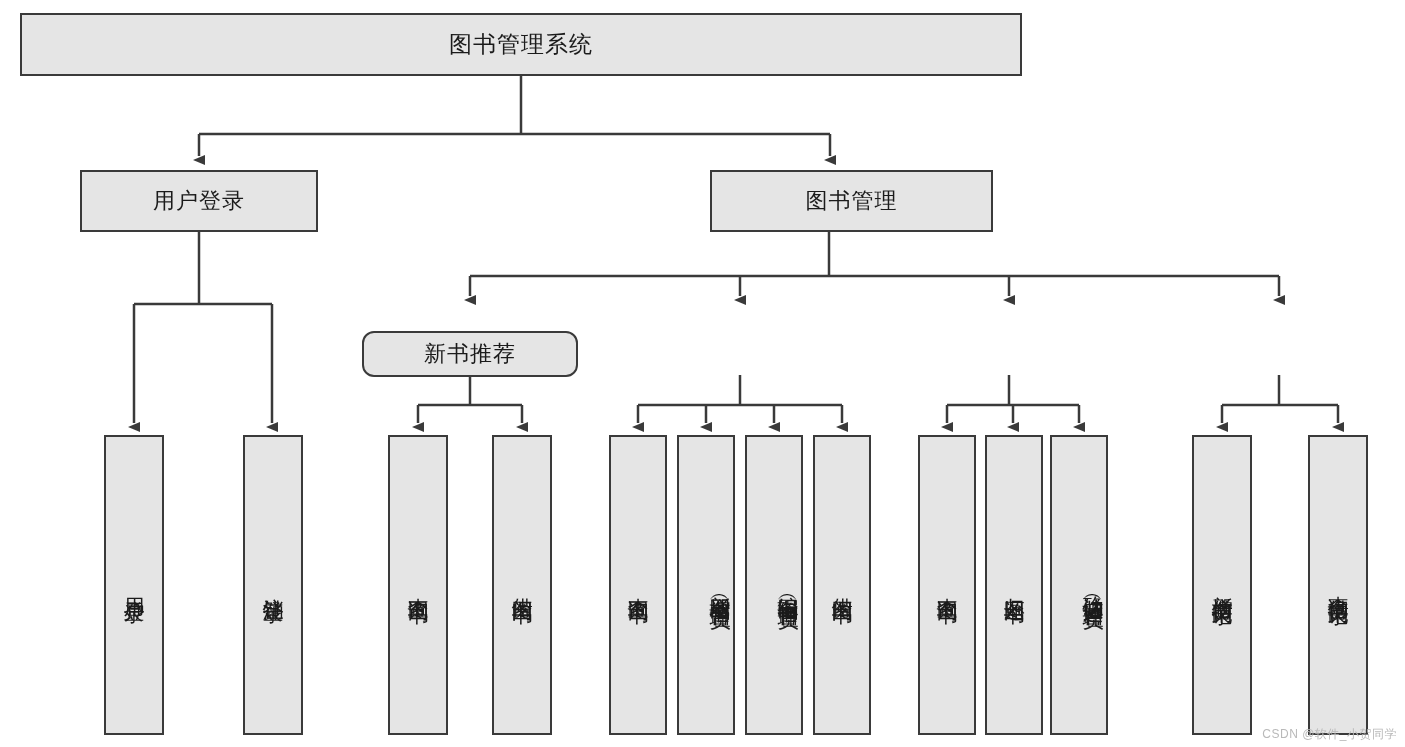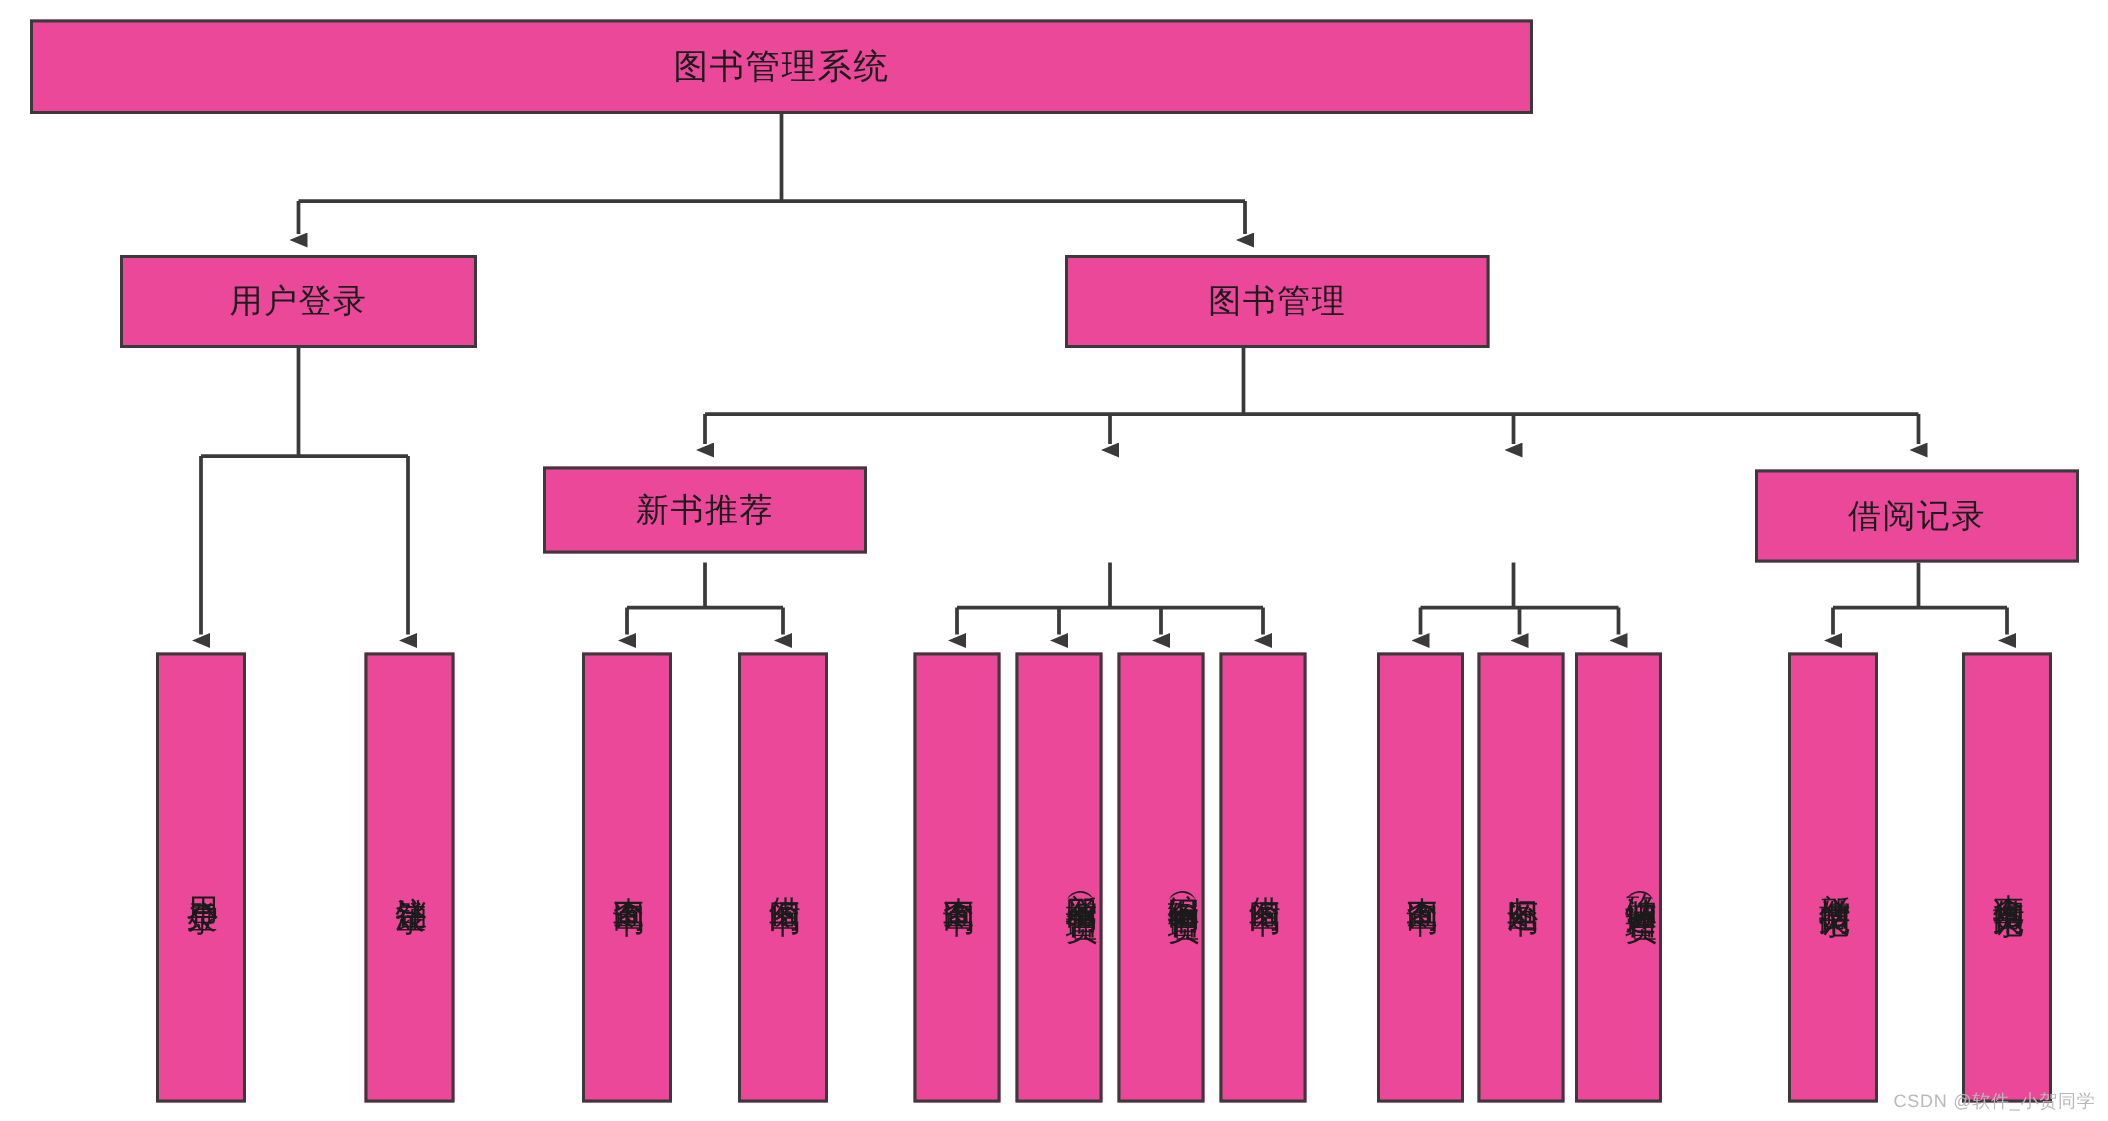--- a/index.html
+++ b/index.html
@@ -26,7 +26,7 @@
     position: absolute;
     box-sizing: border-box;
     border: 2px solid #3a3a3a;
-    background: #ec4899;
+    background: #e5e5e5;
     display: flex;
     align-items: center;
     justify-content: center;

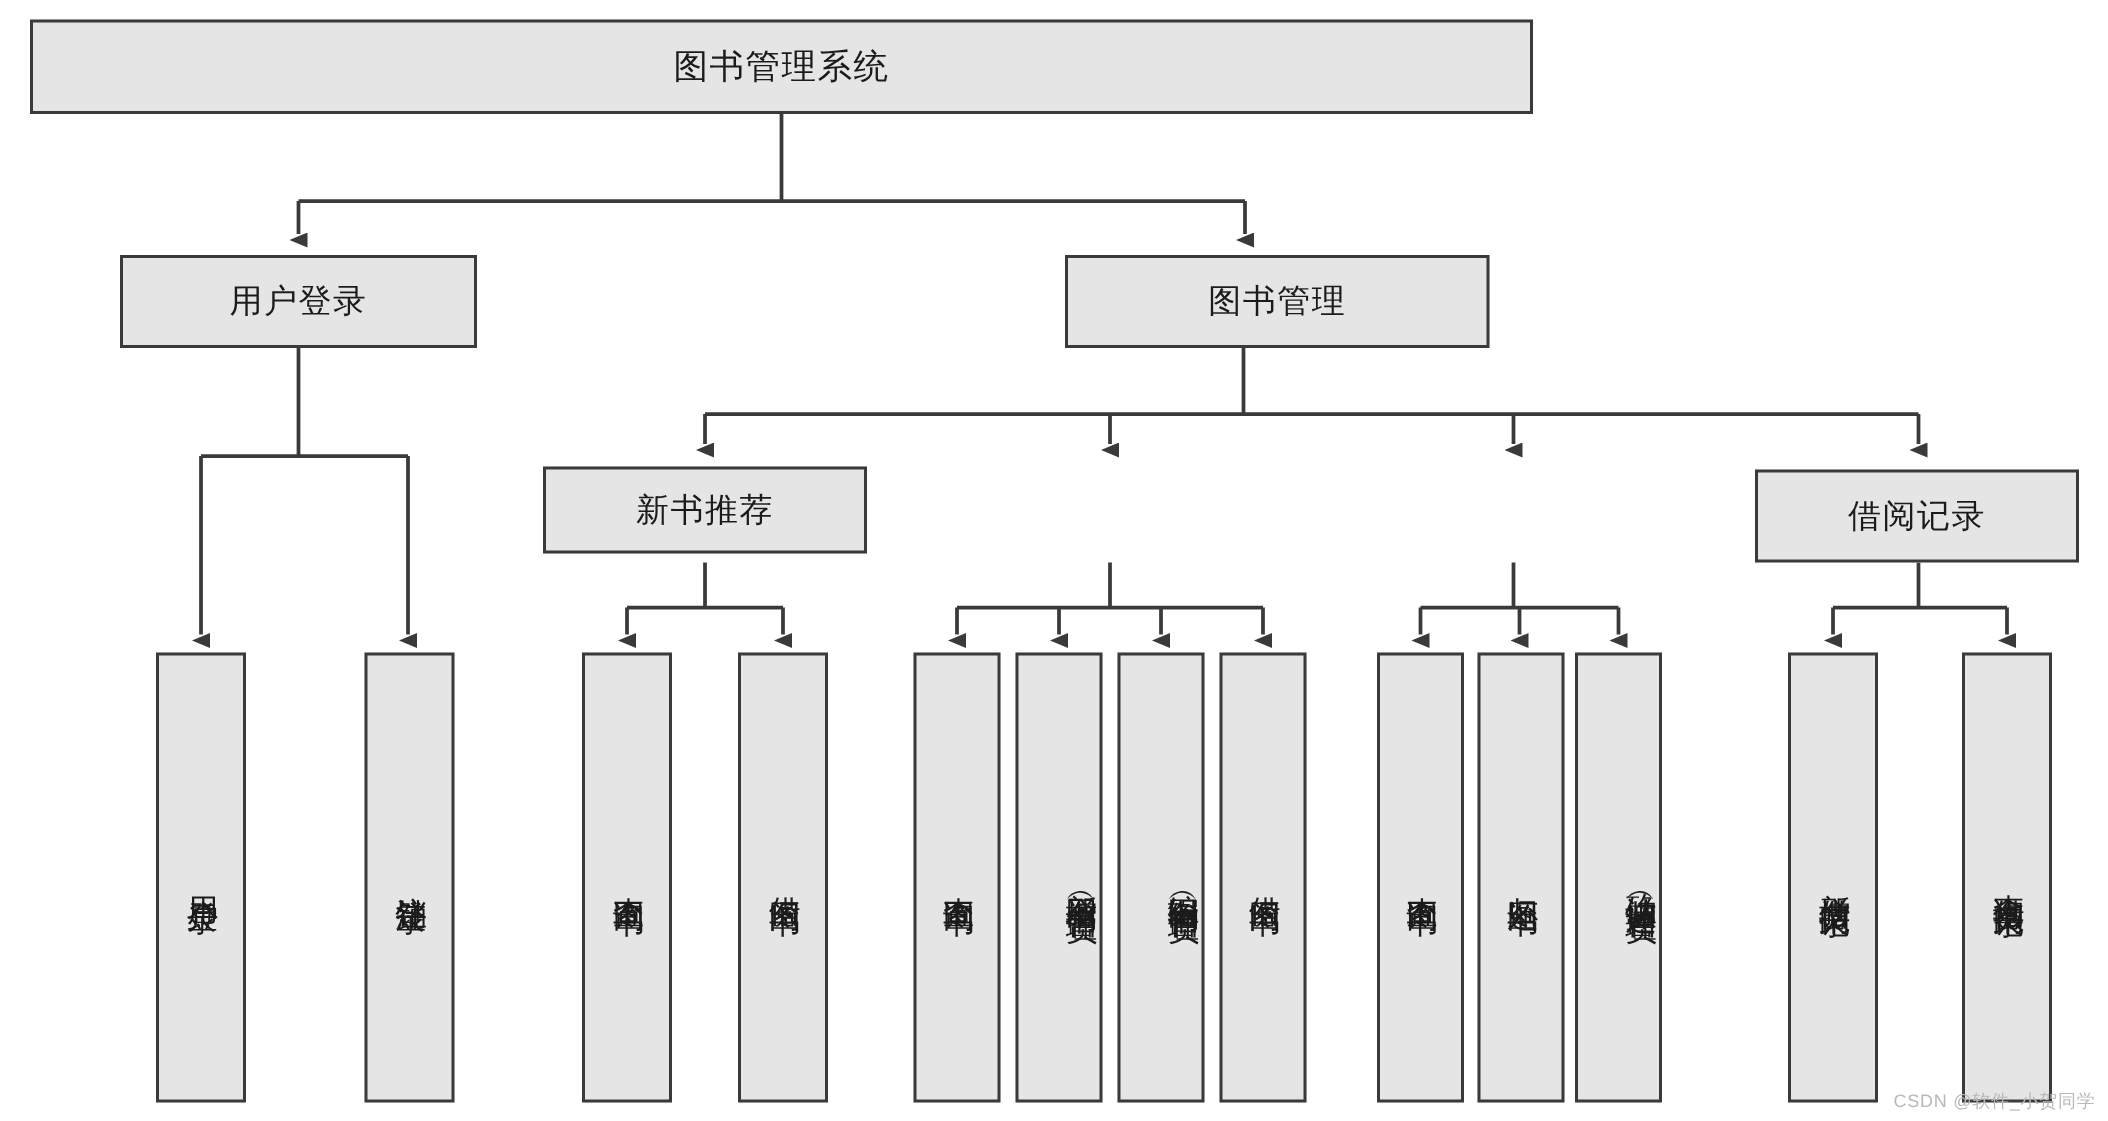--- a/index.html
+++ b/index.html
@@ -134,7 +134,7 @@
     <span>图书管理</span>
   </div>
 
-  <div class="node node-h" style="left:362px; top:311px; width:216px; height:58px;">
+  <div class="node node-h" style="left:362px; top:331px; width:216px; height:46px;border-radius:12px;">
     <span>新书推荐</span>
   </div>
   <div class="node node-h" style="left:1170px; top:313px; width:216px; height:62px;">

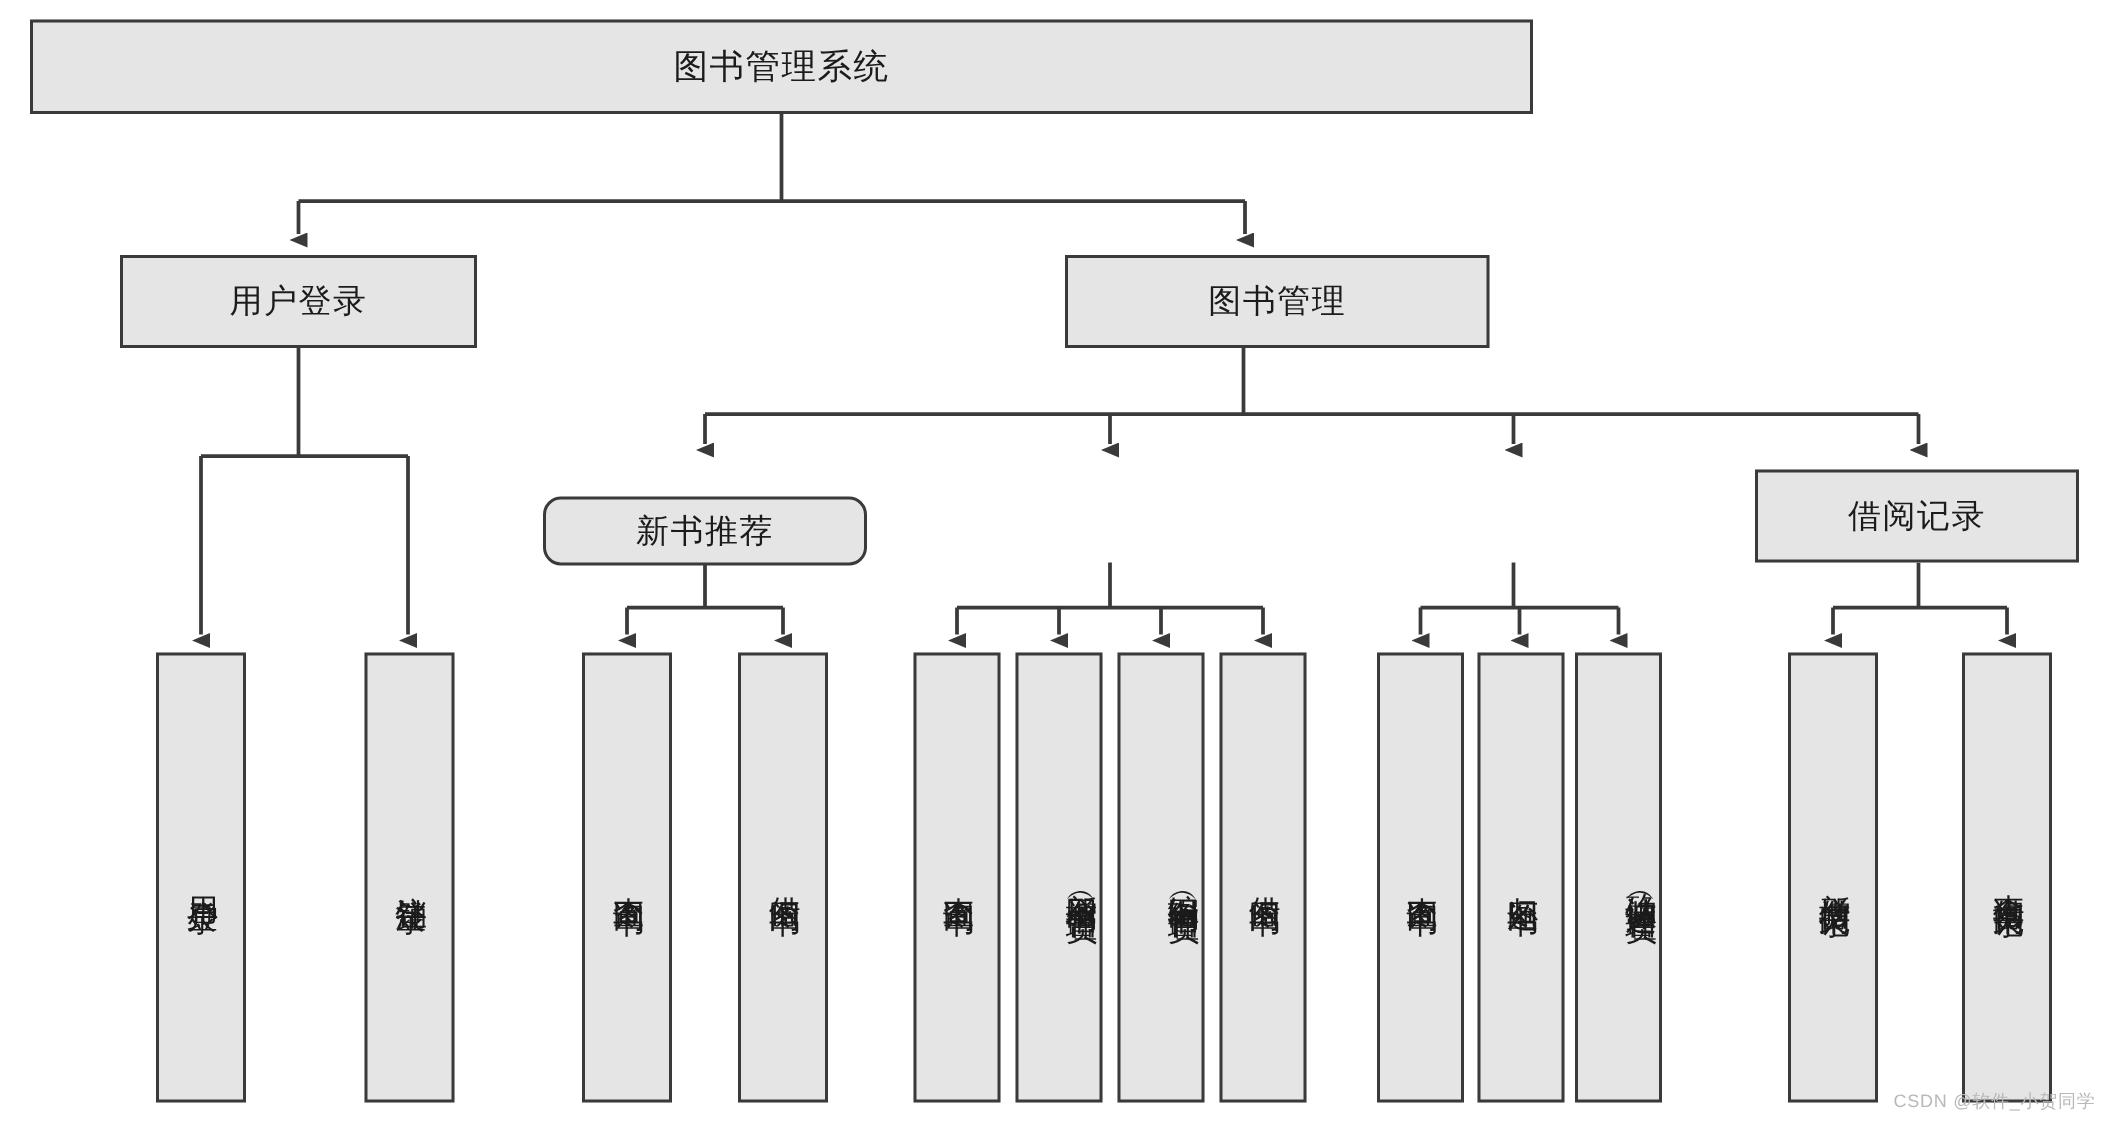--- a/index.html
+++ b/index.html
@@ -137,9 +137,6 @@
   <div class="node node-h" style="left:362px; top:331px; width:216px; height:46px;border-radius:12px;">
     <span>新书推荐</span>
   </div>
-  <div class="node node-h" style="left:1170px; top:313px; width:216px; height:62px;">
-    <span>借阅记录</span>
-  </div>
 
   <div class="node node-v center-v" style="left:104px; top:435px; width:60px; height:300px;">
     <span>用户登录</span>

